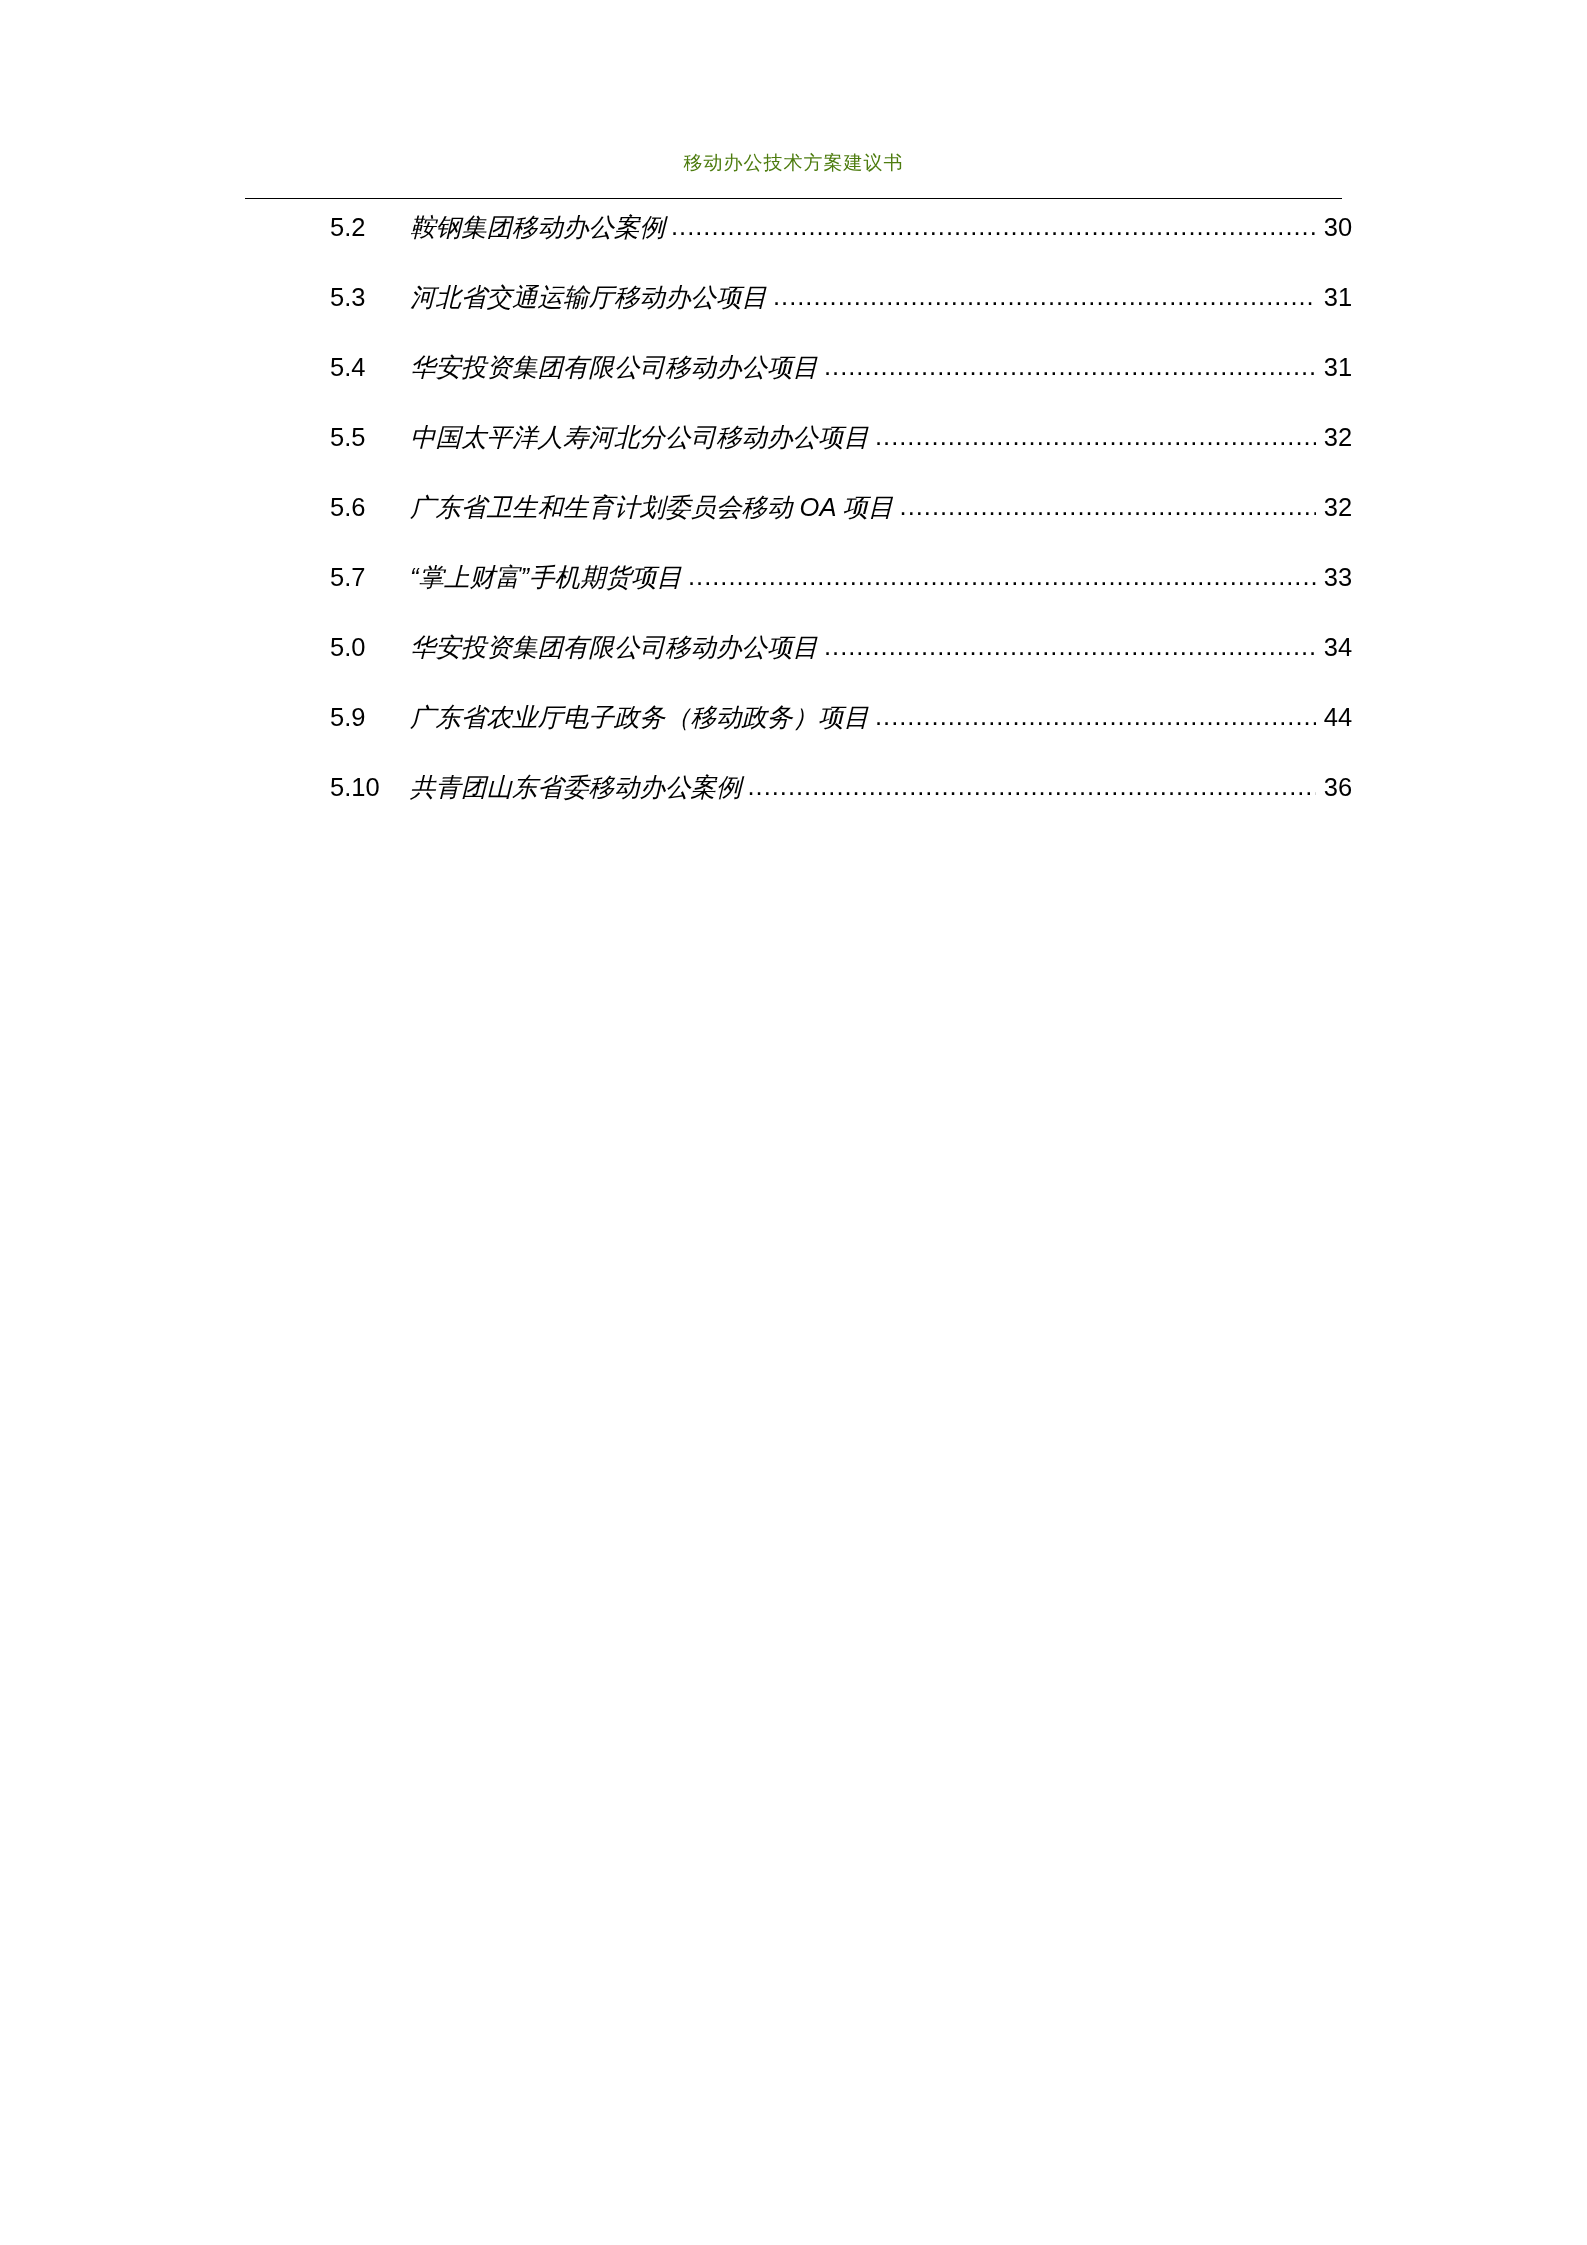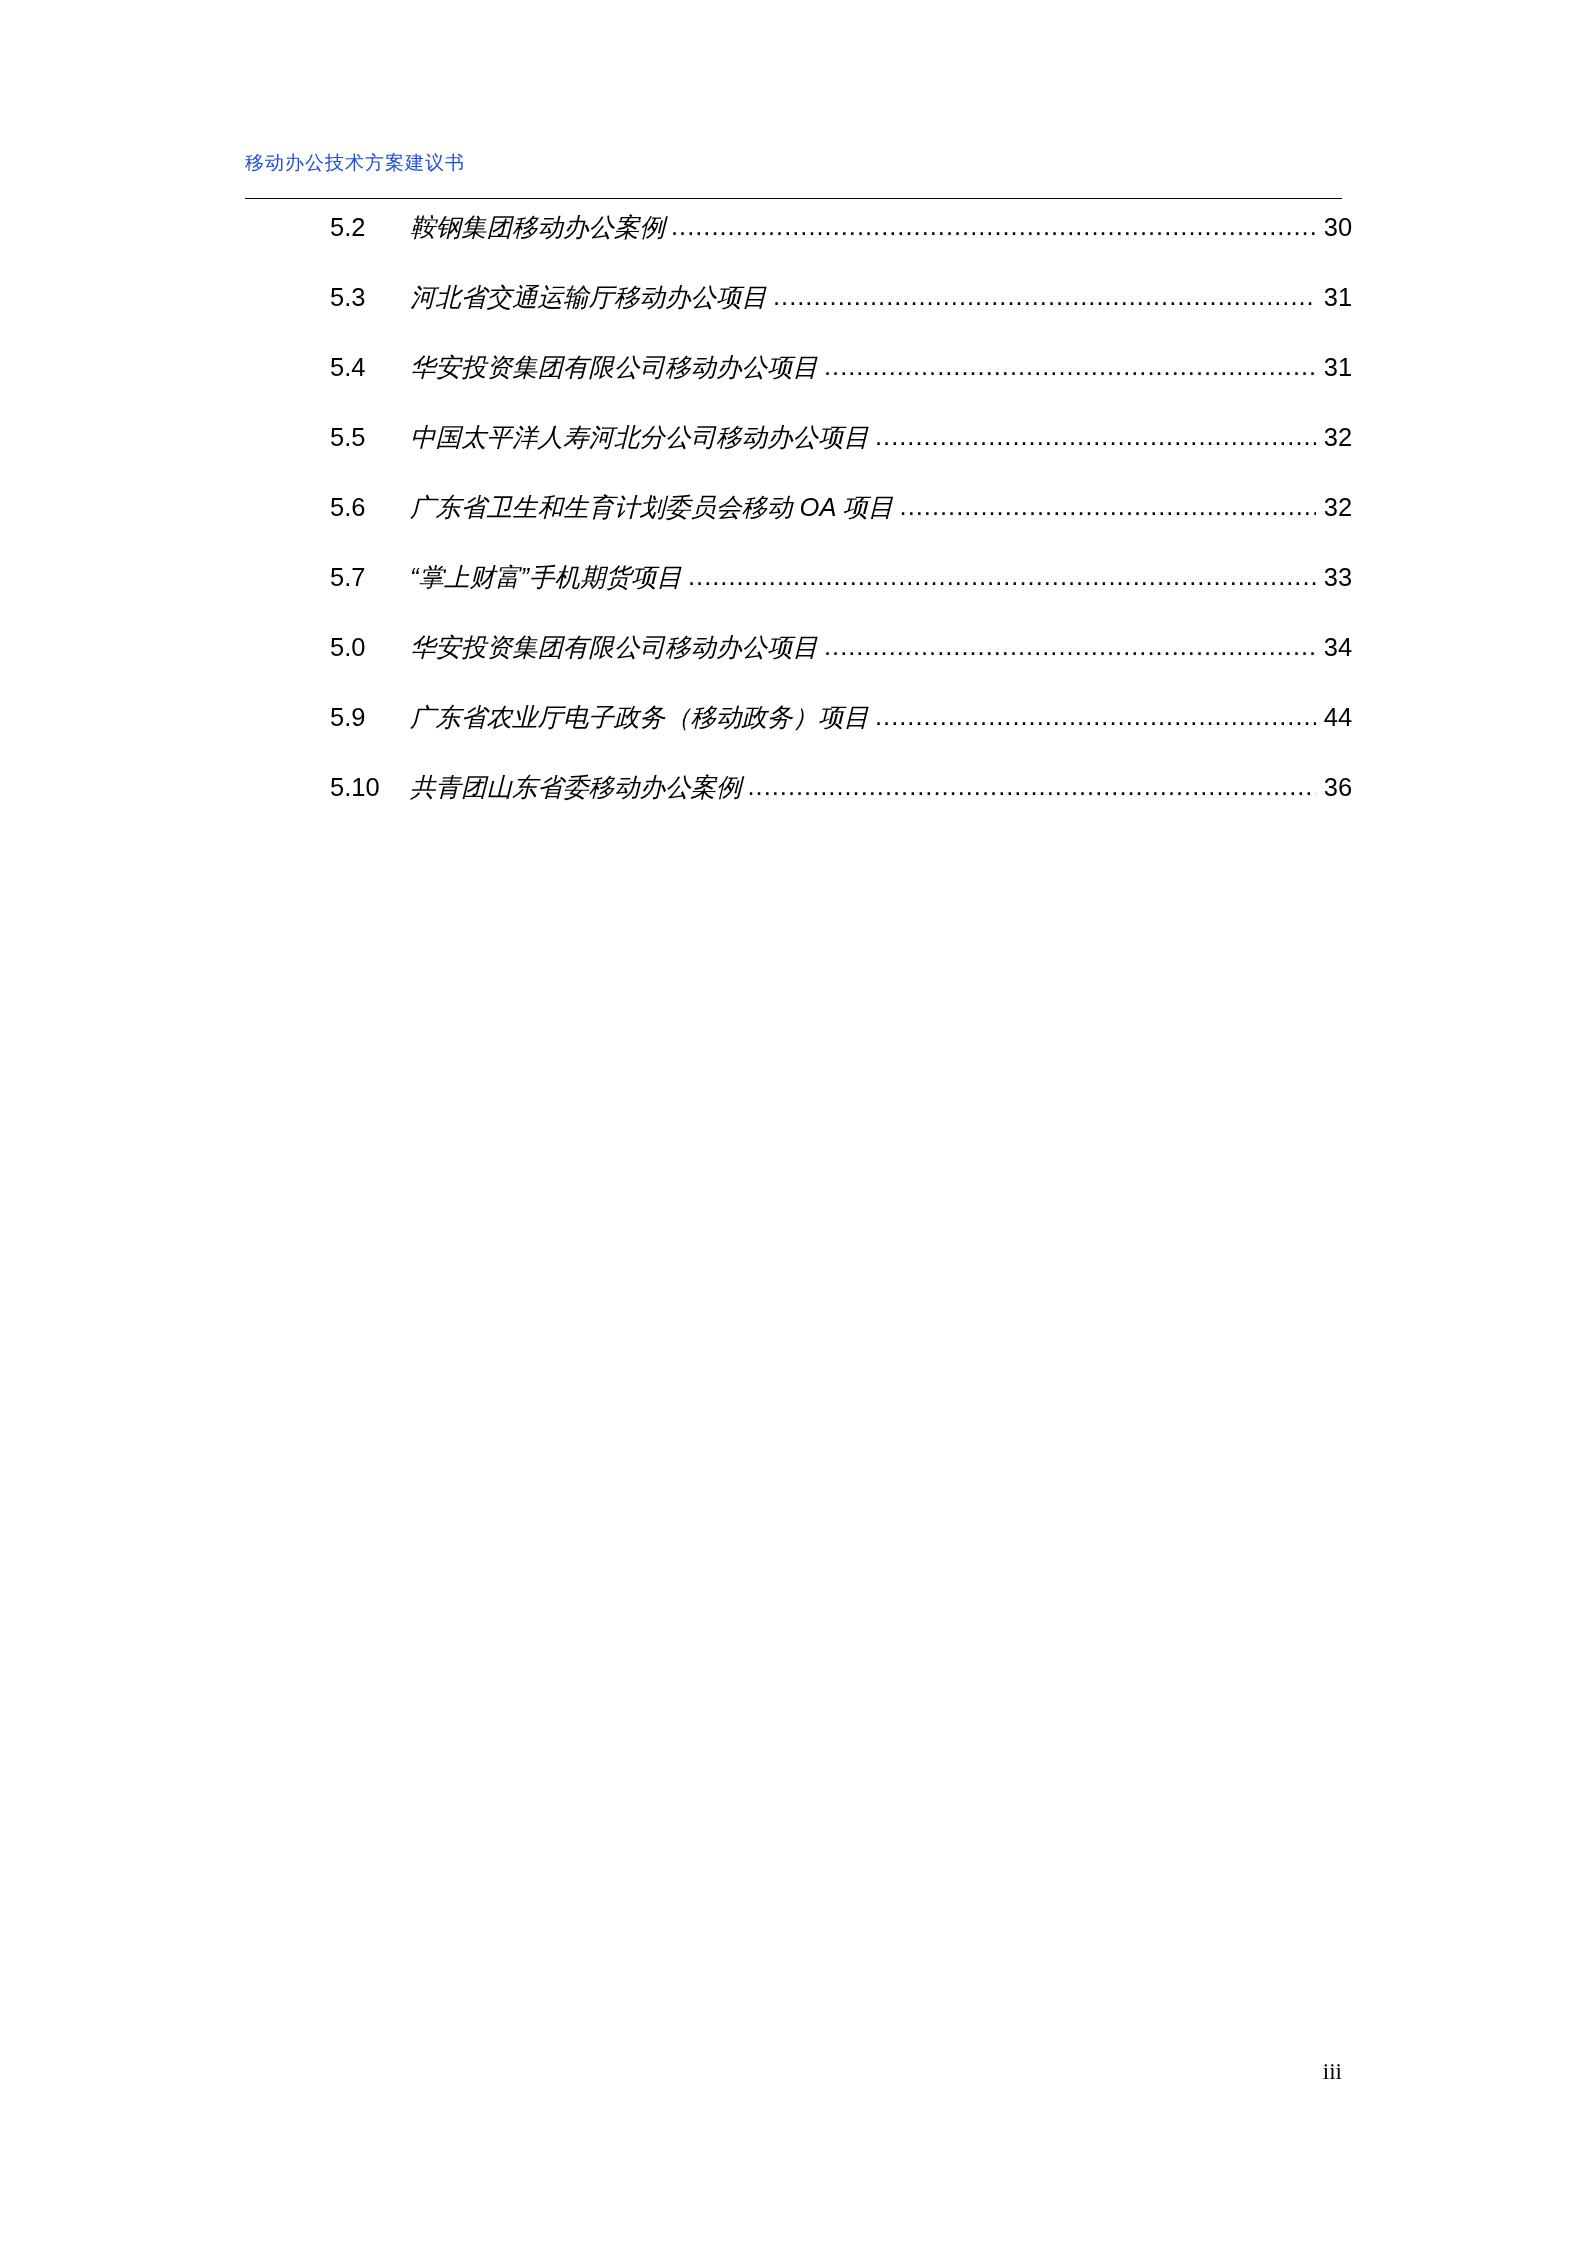--- a/index.html
+++ b/index.html
@@ -22,10 +22,10 @@
     top: 150px;
     left: 245px;
     right: 245px;
-    text-align: left;
+    text-align: center;
     font-family: "Liberation Serif", serif;
     font-size: 19px;
-    color: #1d4ed8;
+    color: #4d7c0f;
     letter-spacing: 1px;
   }
   .header-rule {

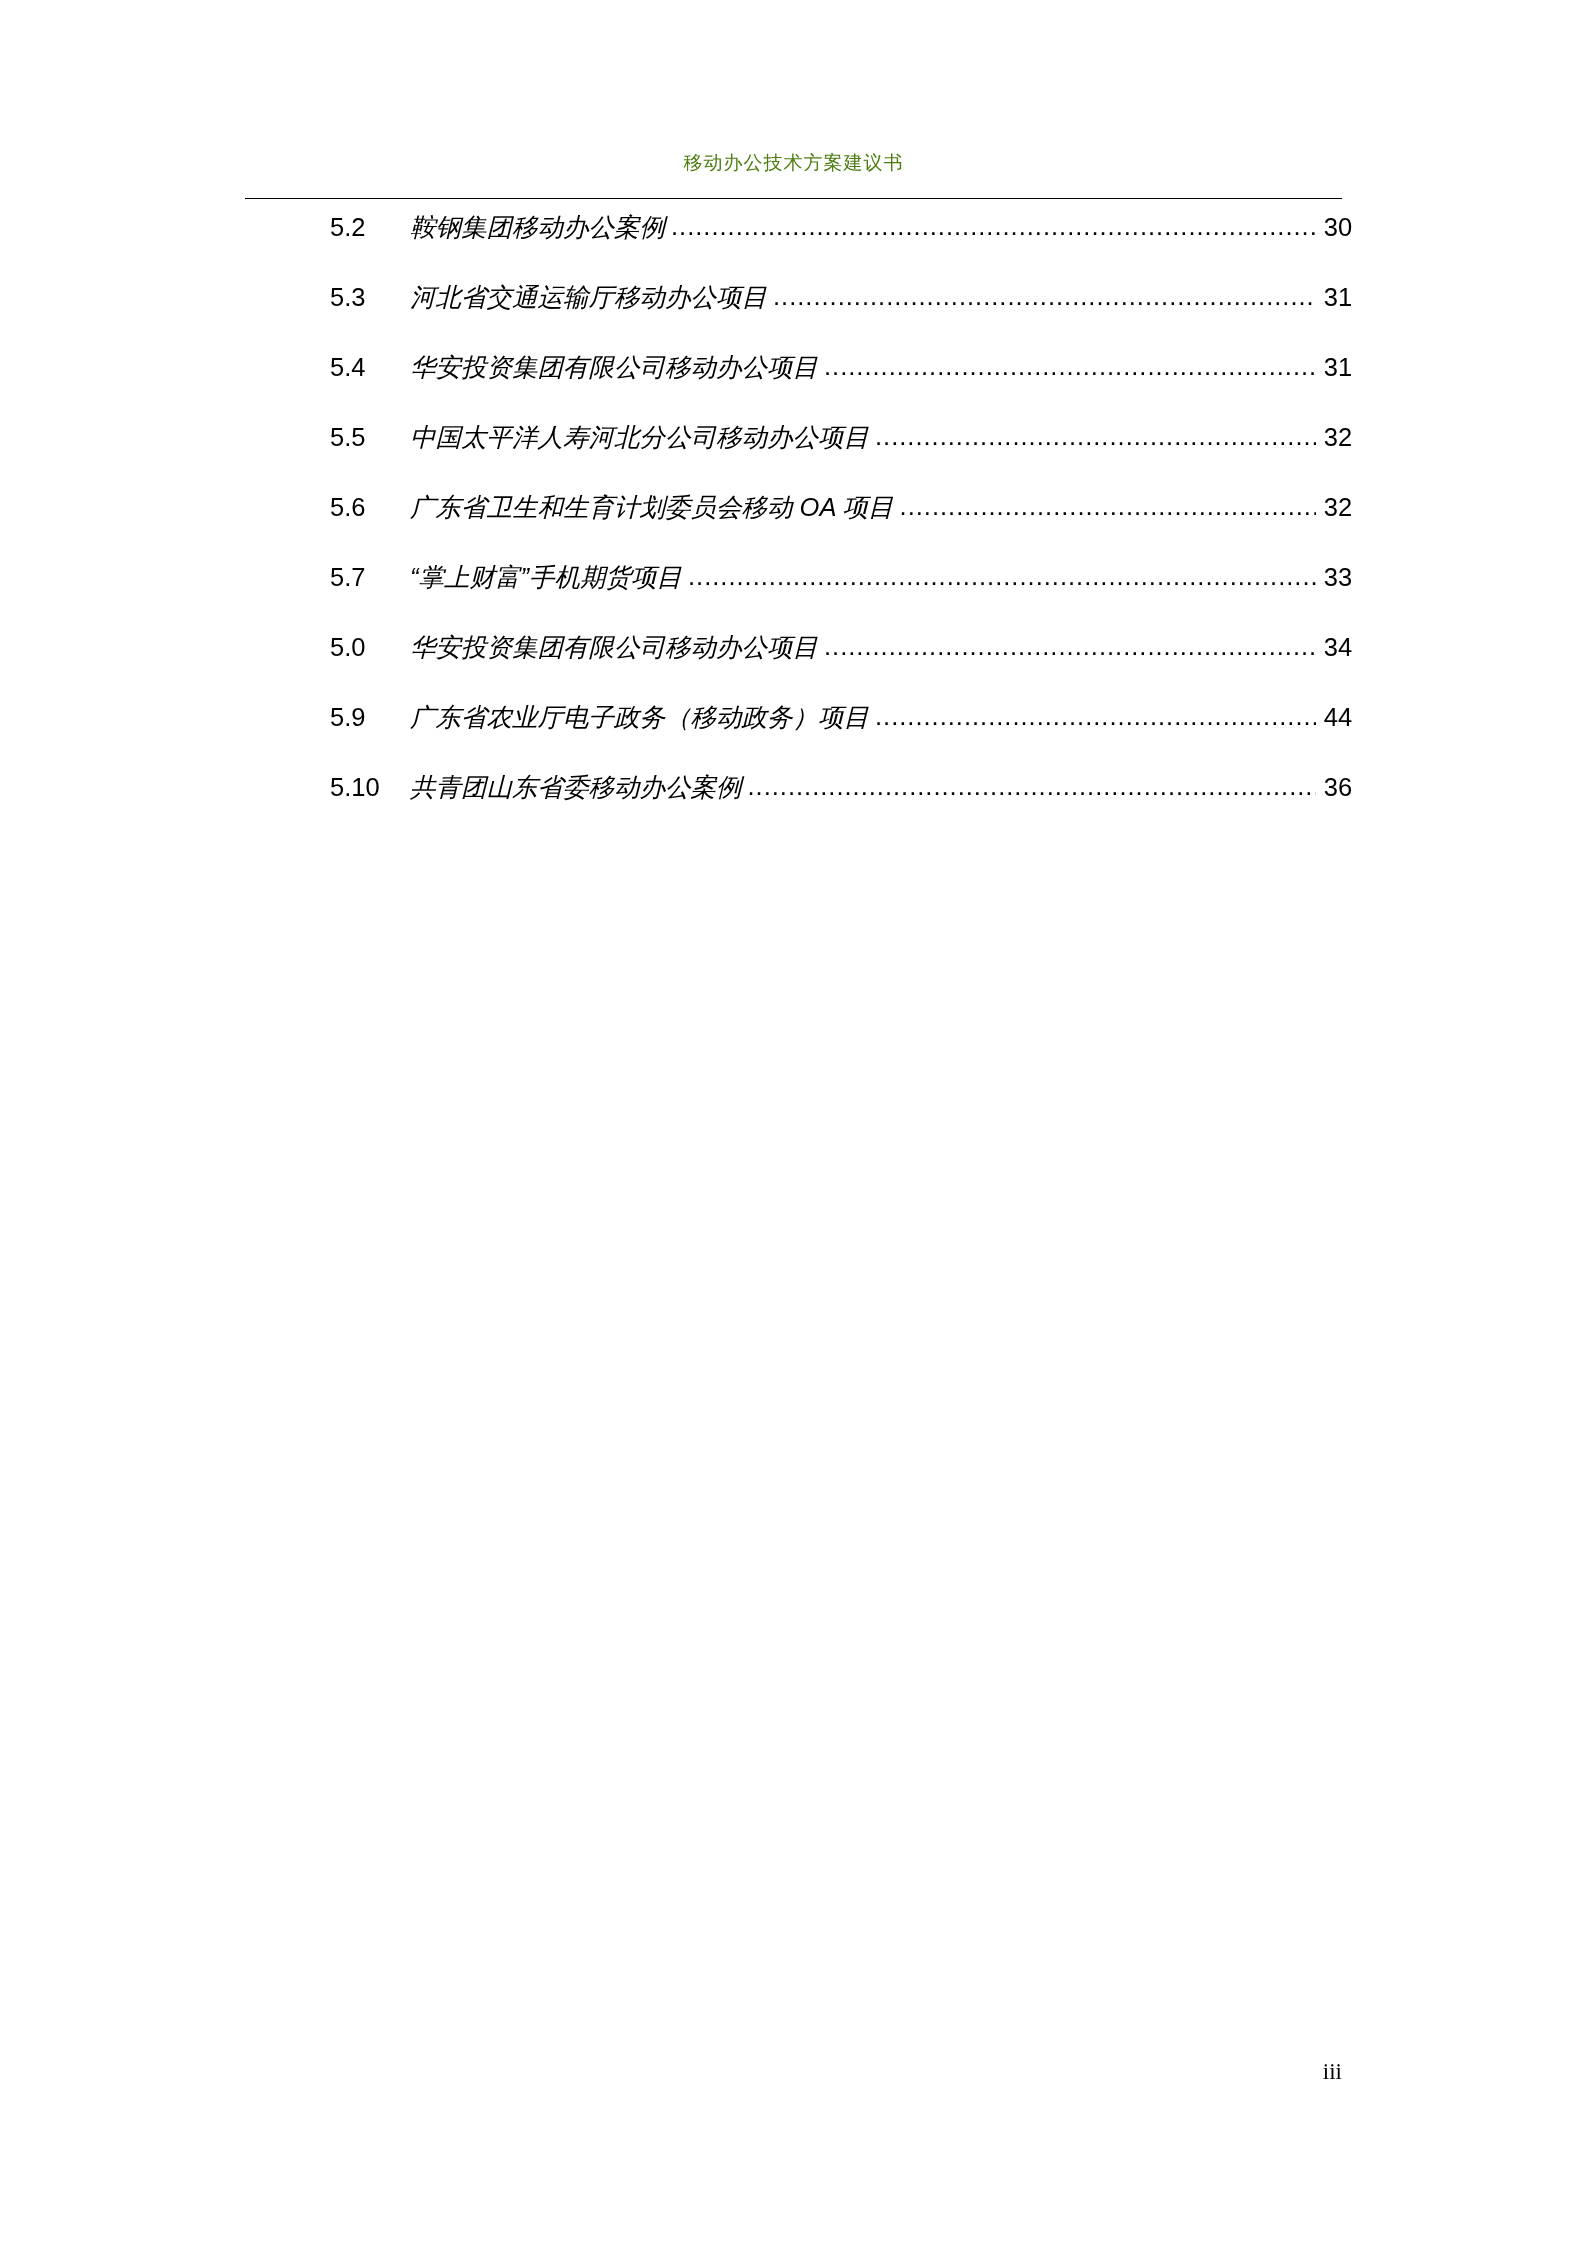--- a/index.html
+++ b/index.html
@@ -170,9 +170,6 @@
 
   </div>
 
-  <div class="footer-page">
-    <span>iii</span>
-  </div>
 
 </div>
 

